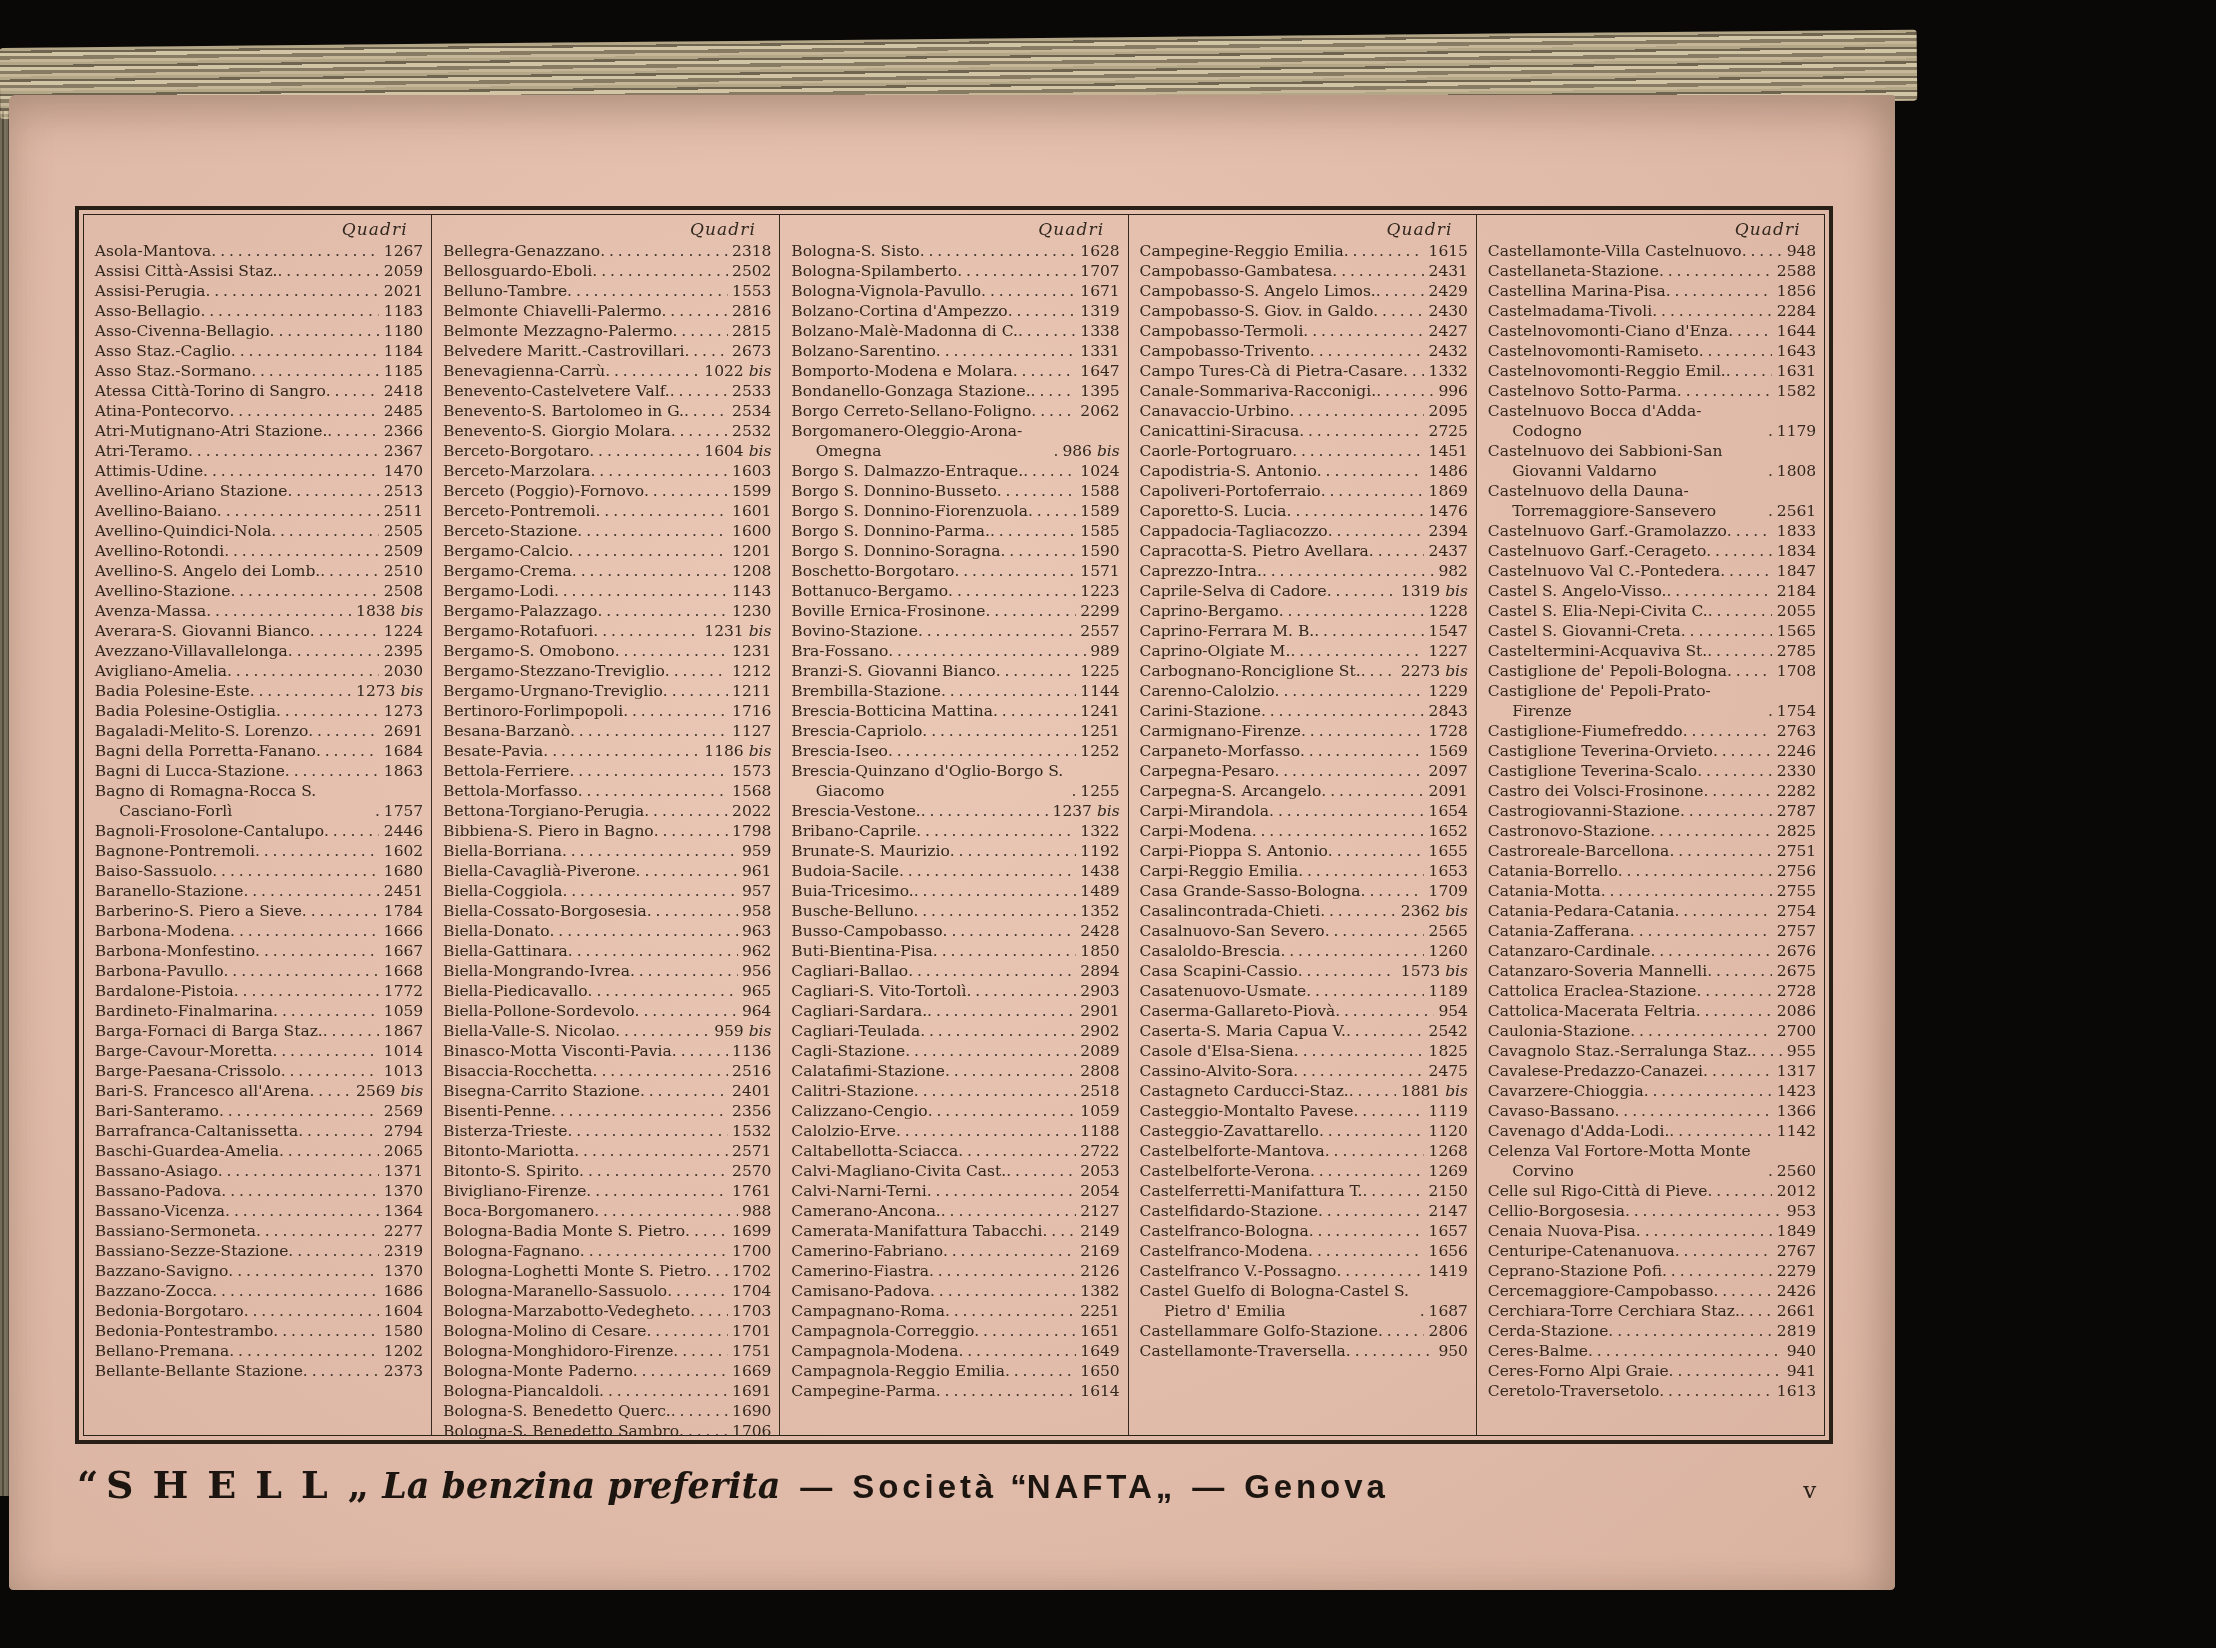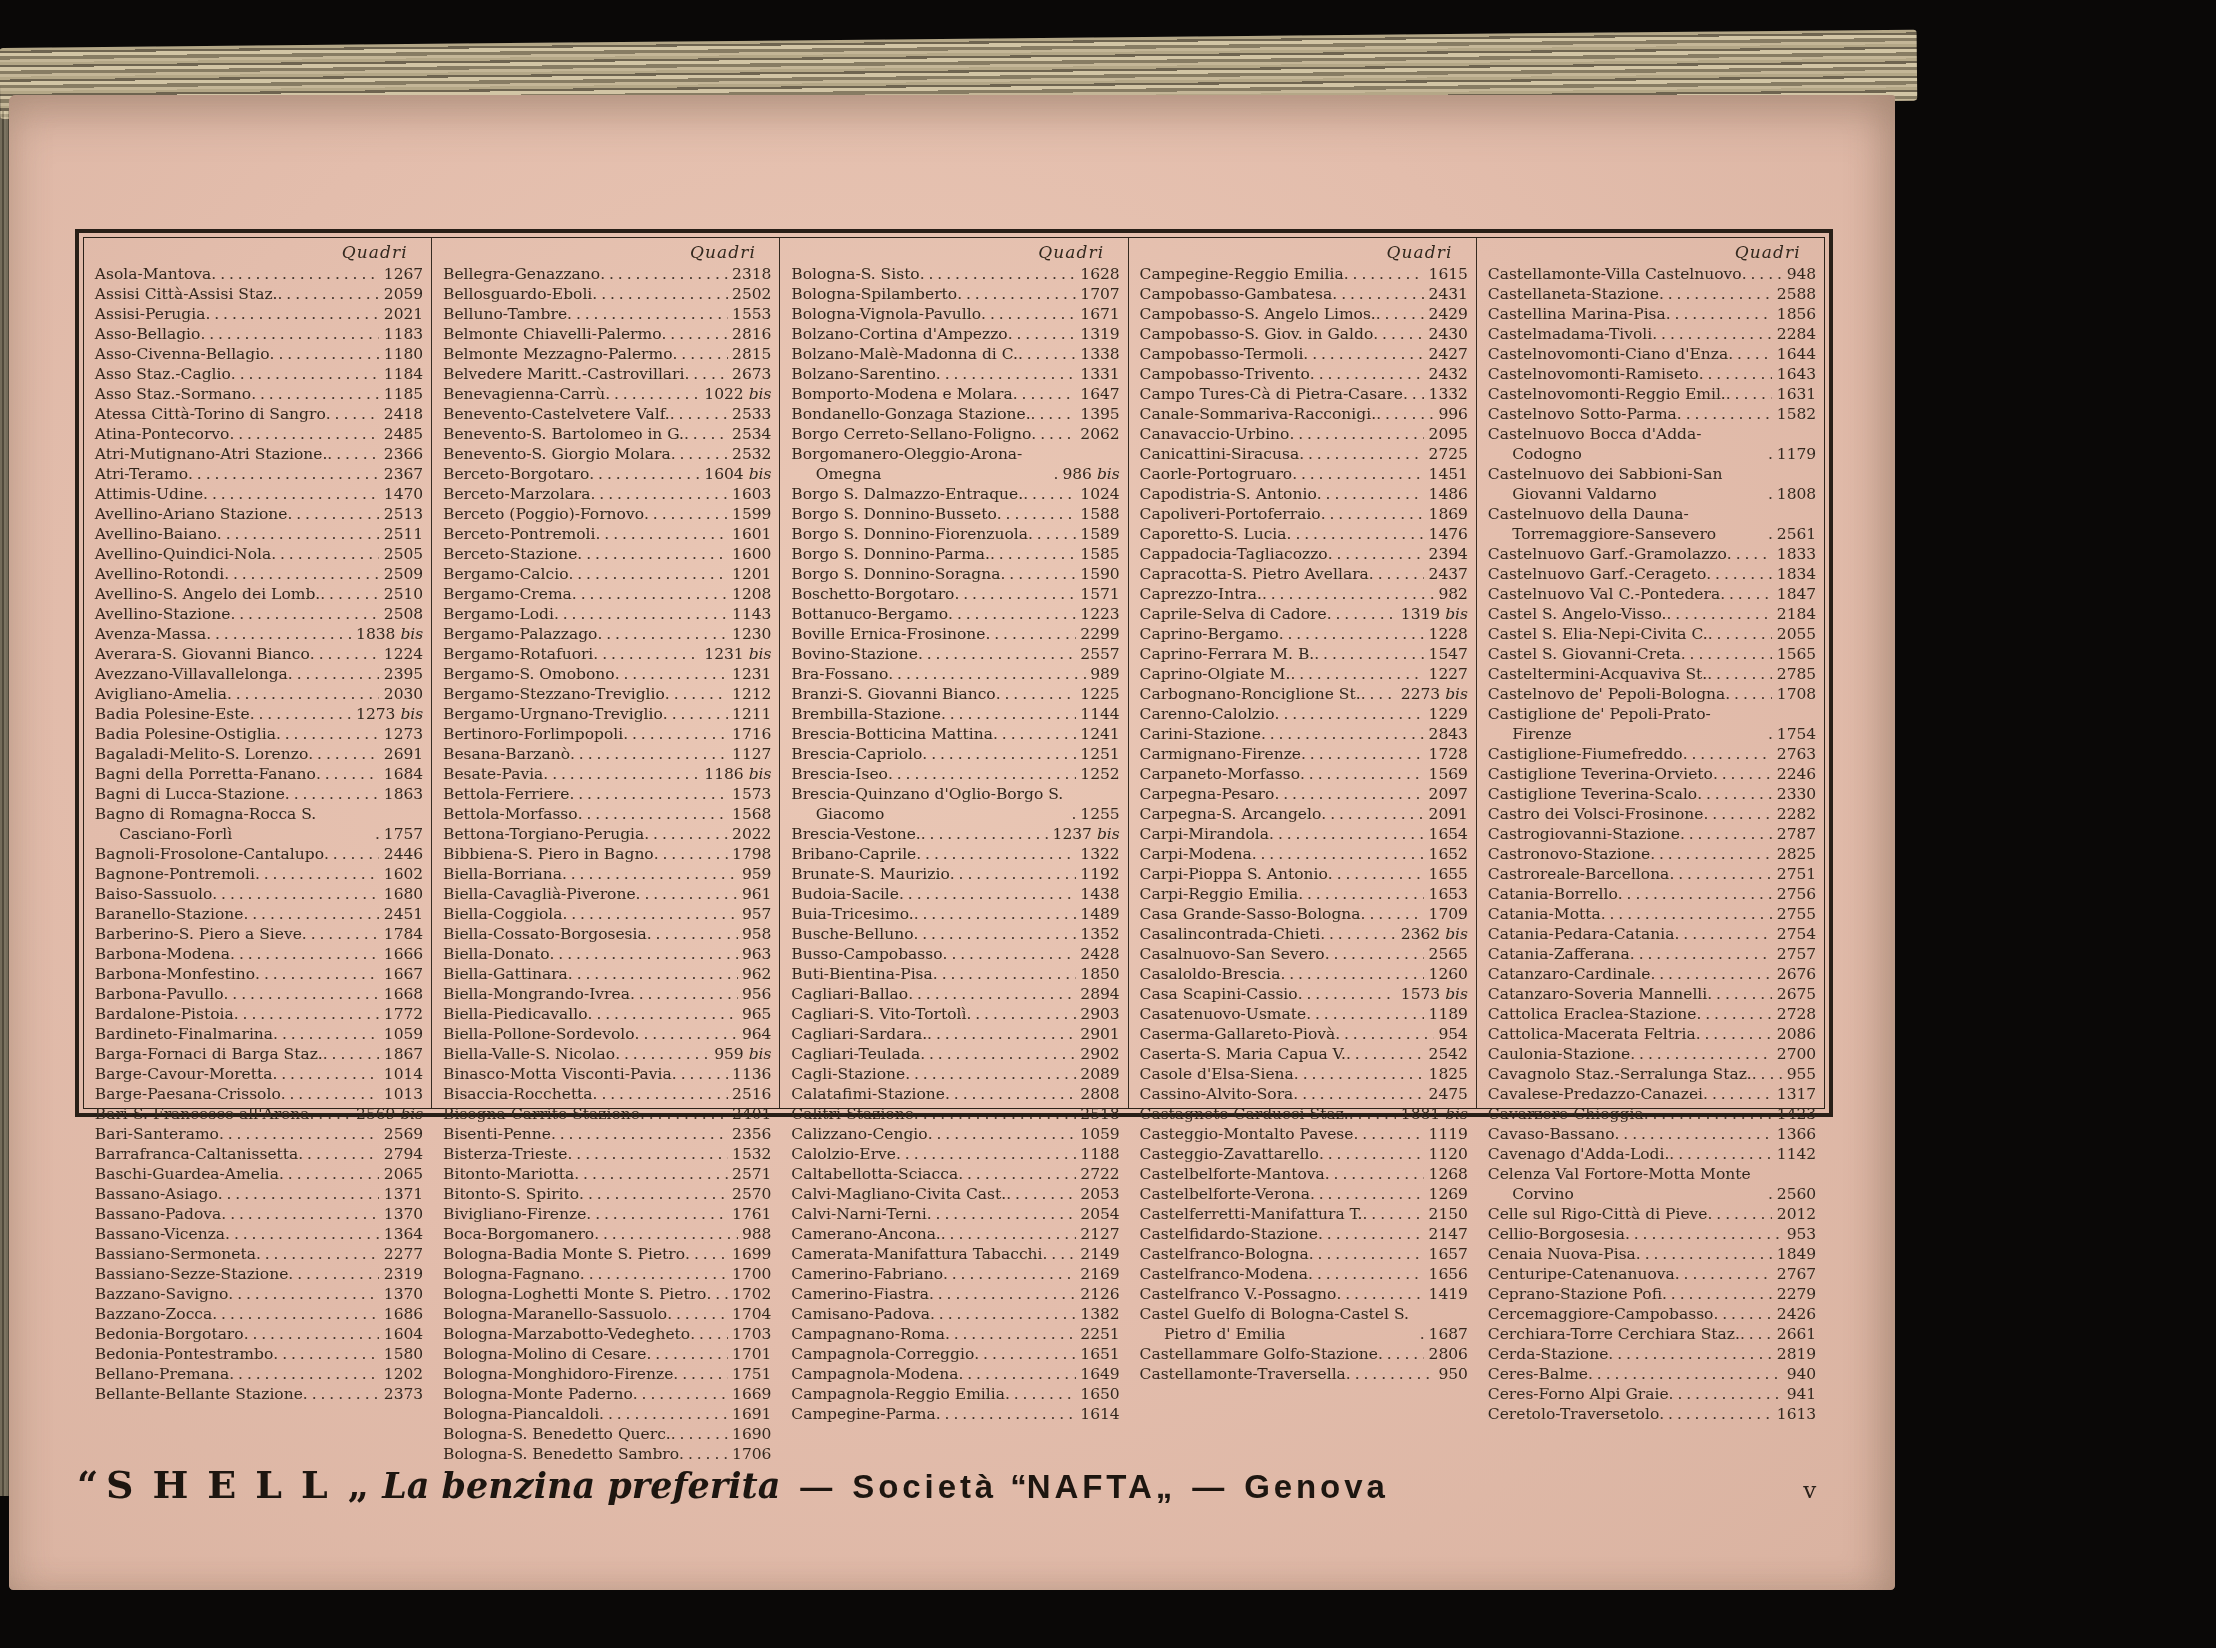--- a/index.html
+++ b/index.html
@@ -35,7 +35,7 @@
   }
   
   .idx-table {
-    position: absolute; left: 66px; top: 134px; width: 1758px; height: 888px;
+    position: absolute; left: 66px; top: 111px; width: 1758px; height: 1238px;
     border: 4.4px solid #281f17;
     box-sizing: border-box;
   }

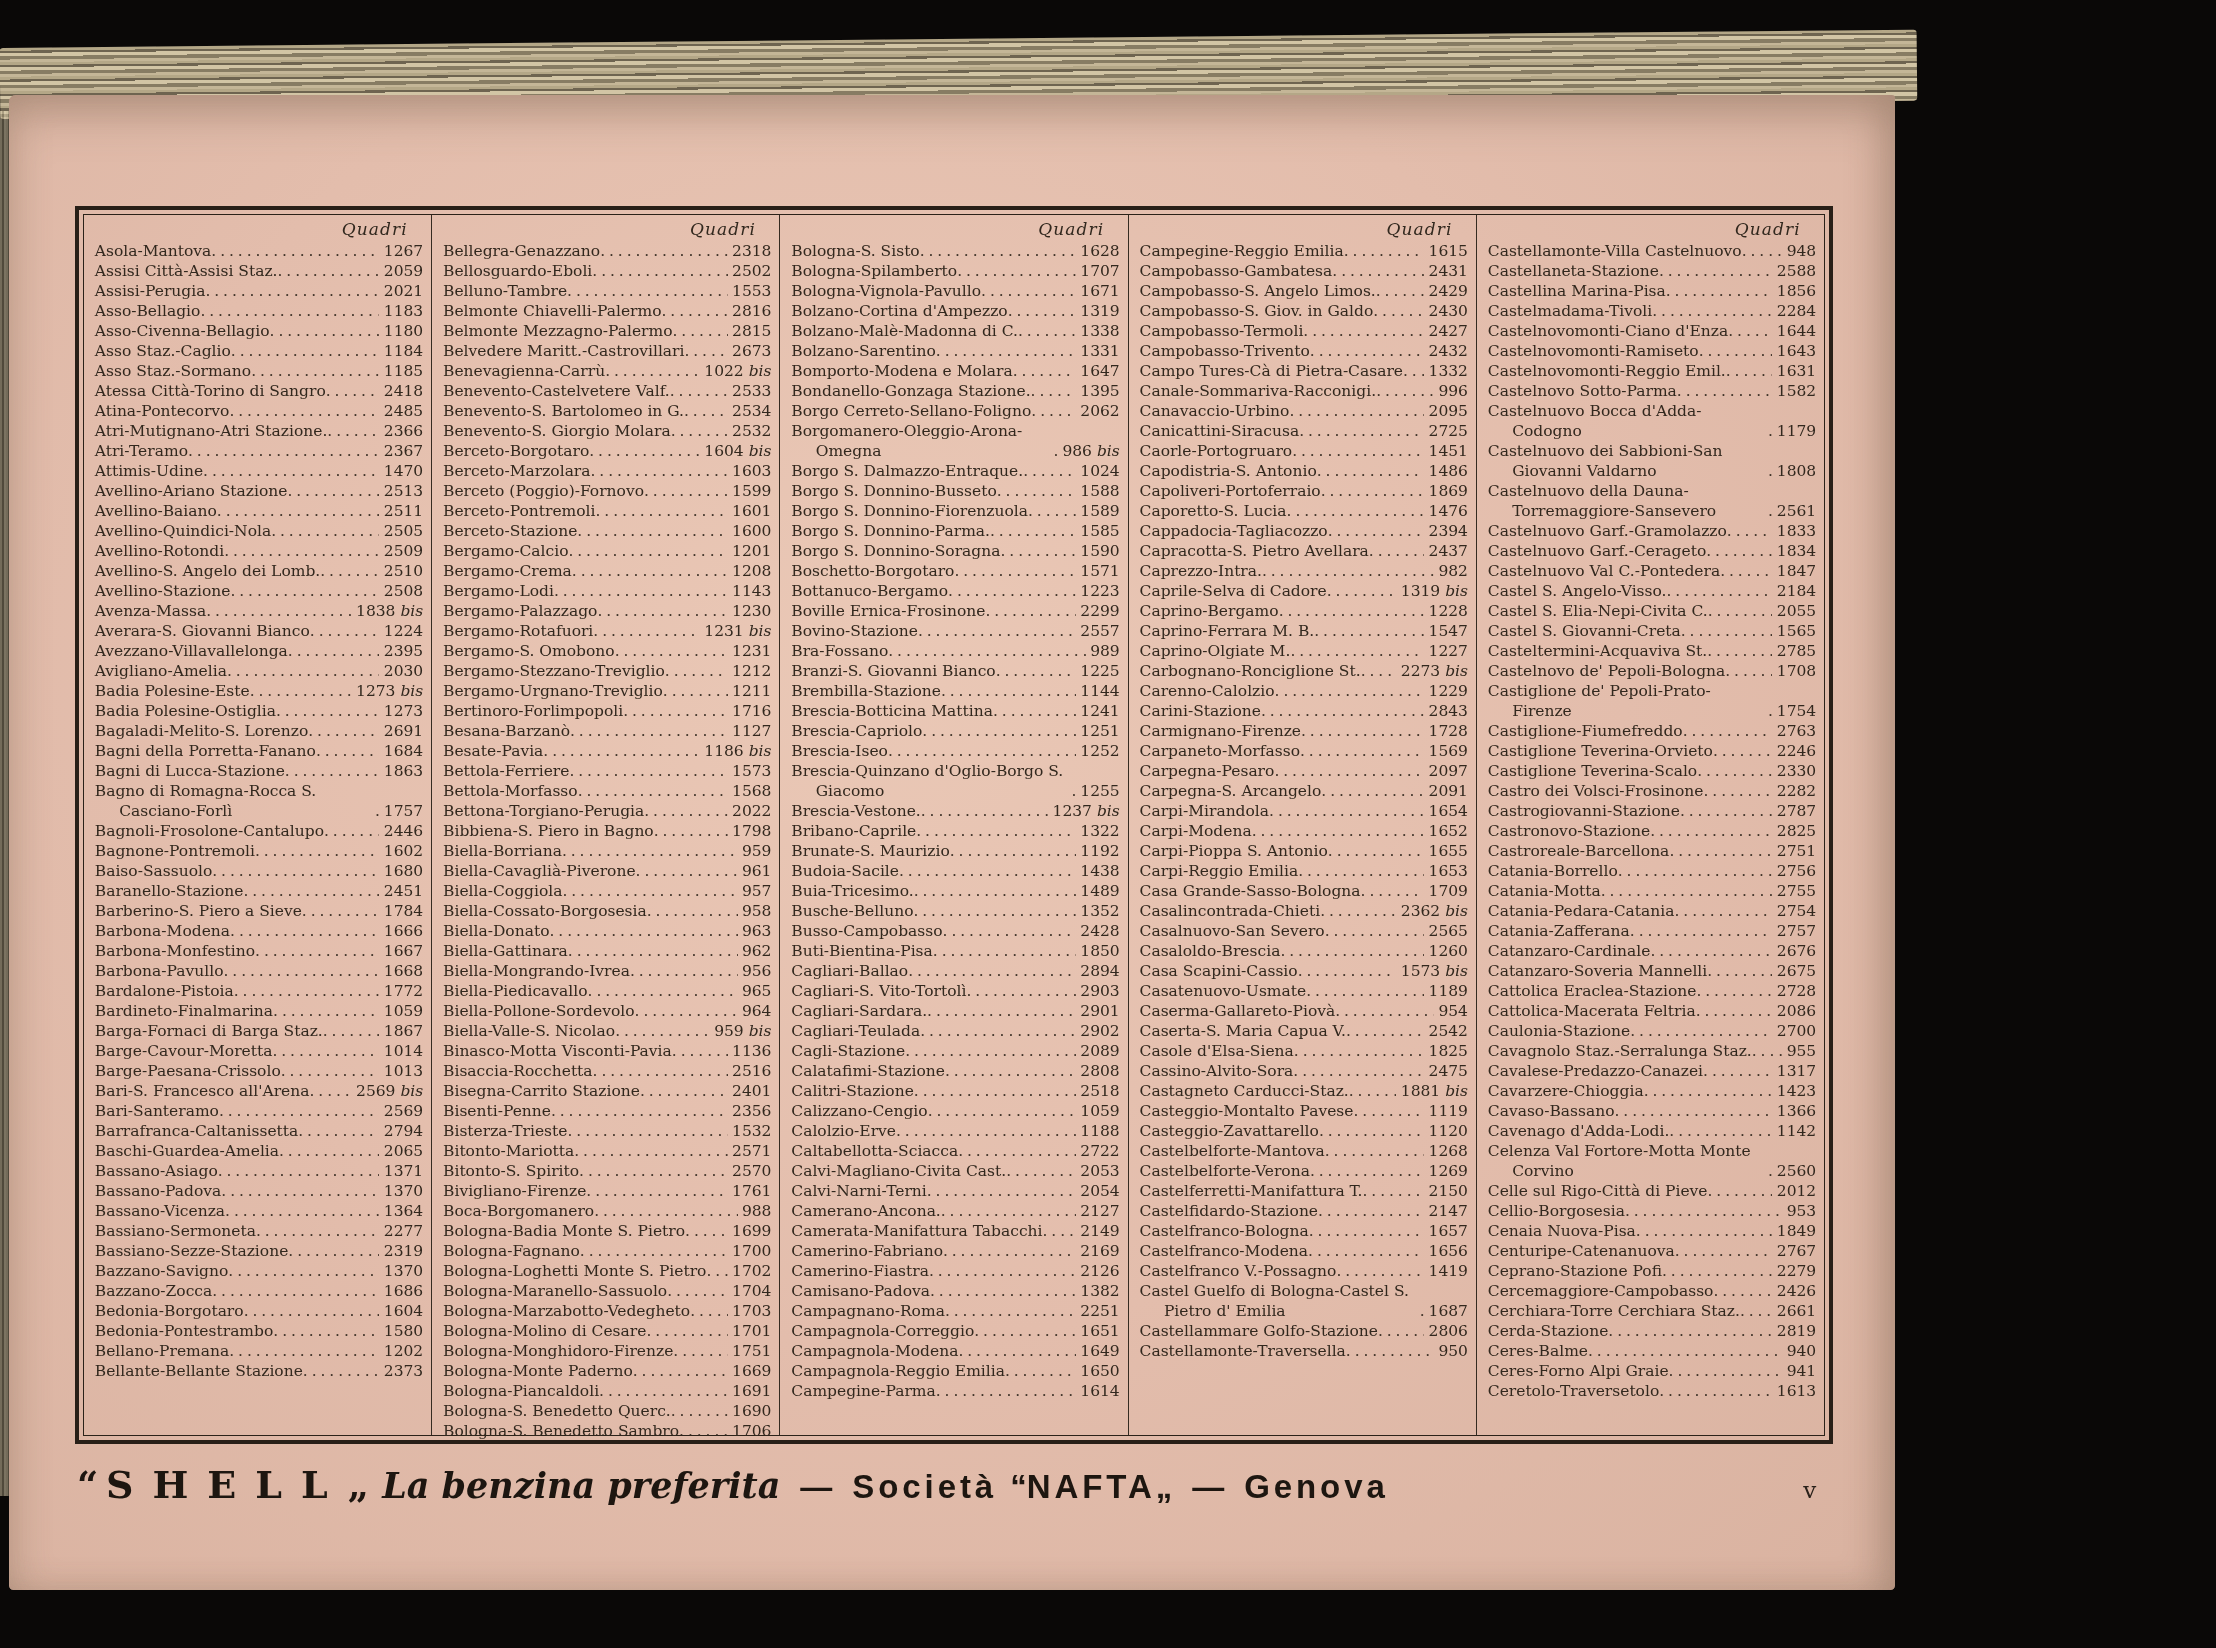--- a/index.html
+++ b/index.html
@@ -1334,7 +1334,7 @@
             <span class="q">2785</span>
           </div>
           <div class="row">
-            <span class="nm">Castelnovo de' Pepoli-Bologna</span>
+            <span class="nm">Castiglione de' Pepoli-Bologna</span>
             <span class="dots"></span>
             <span class="q">1708</span>
           </div>

